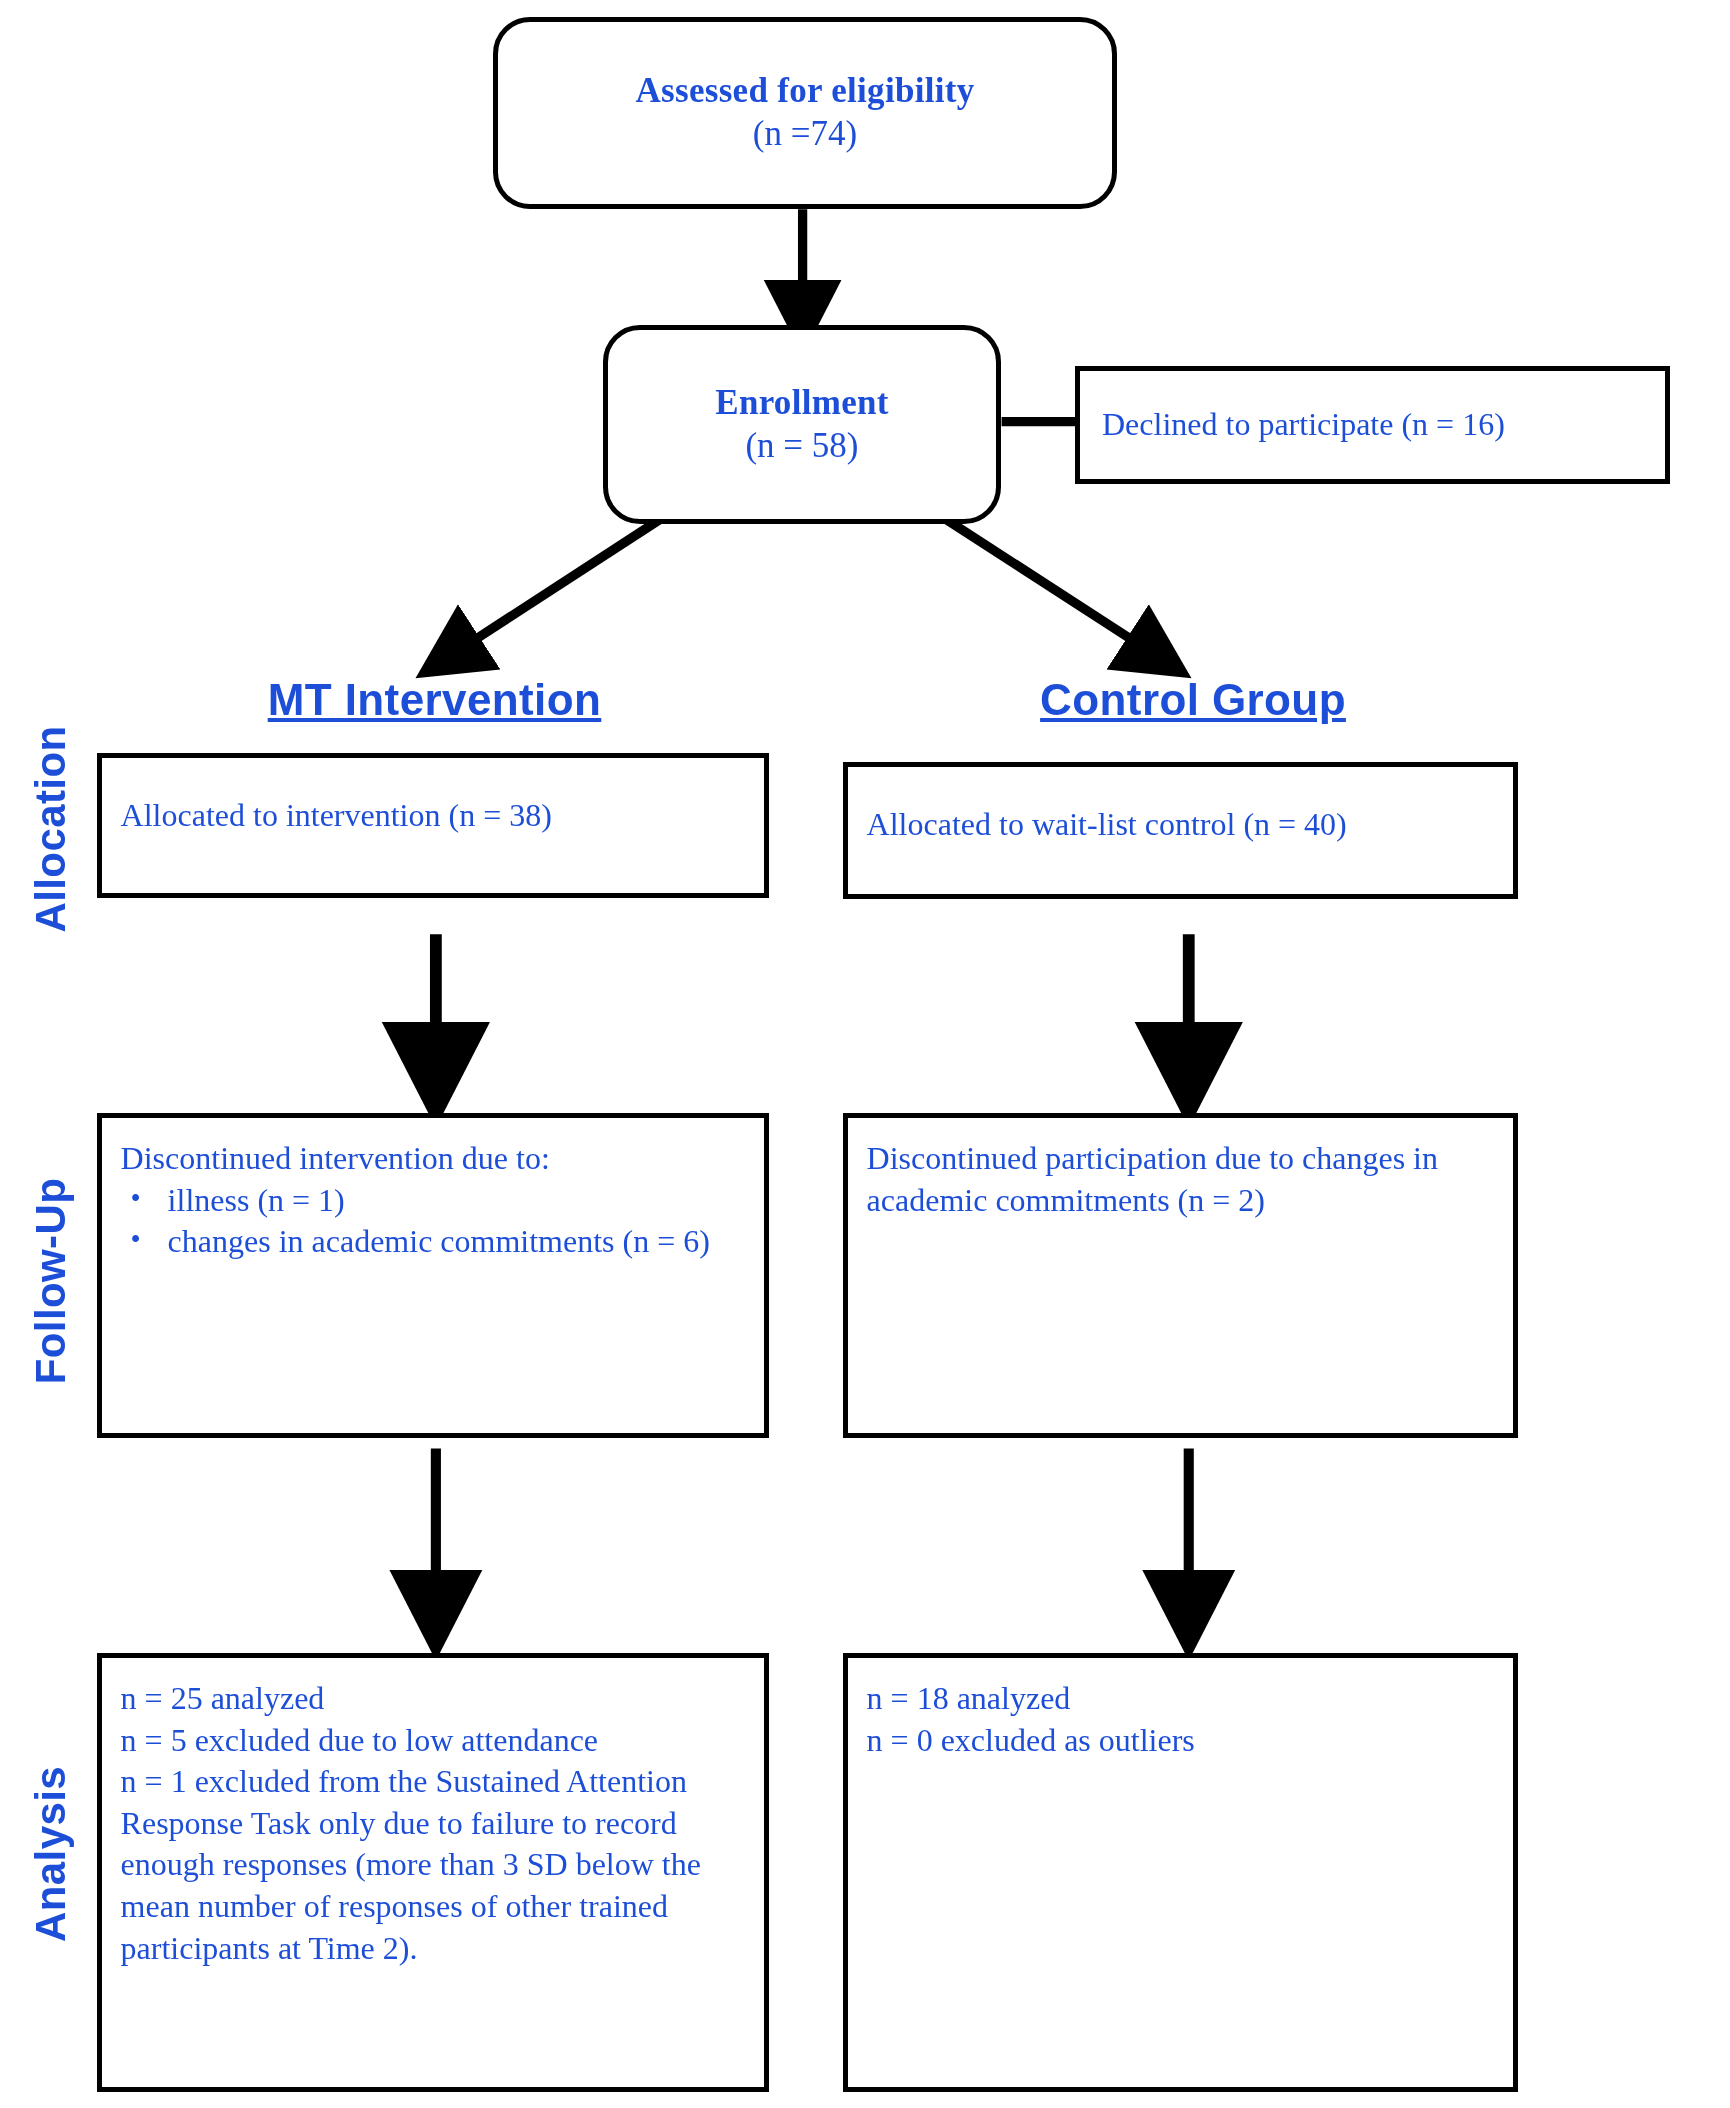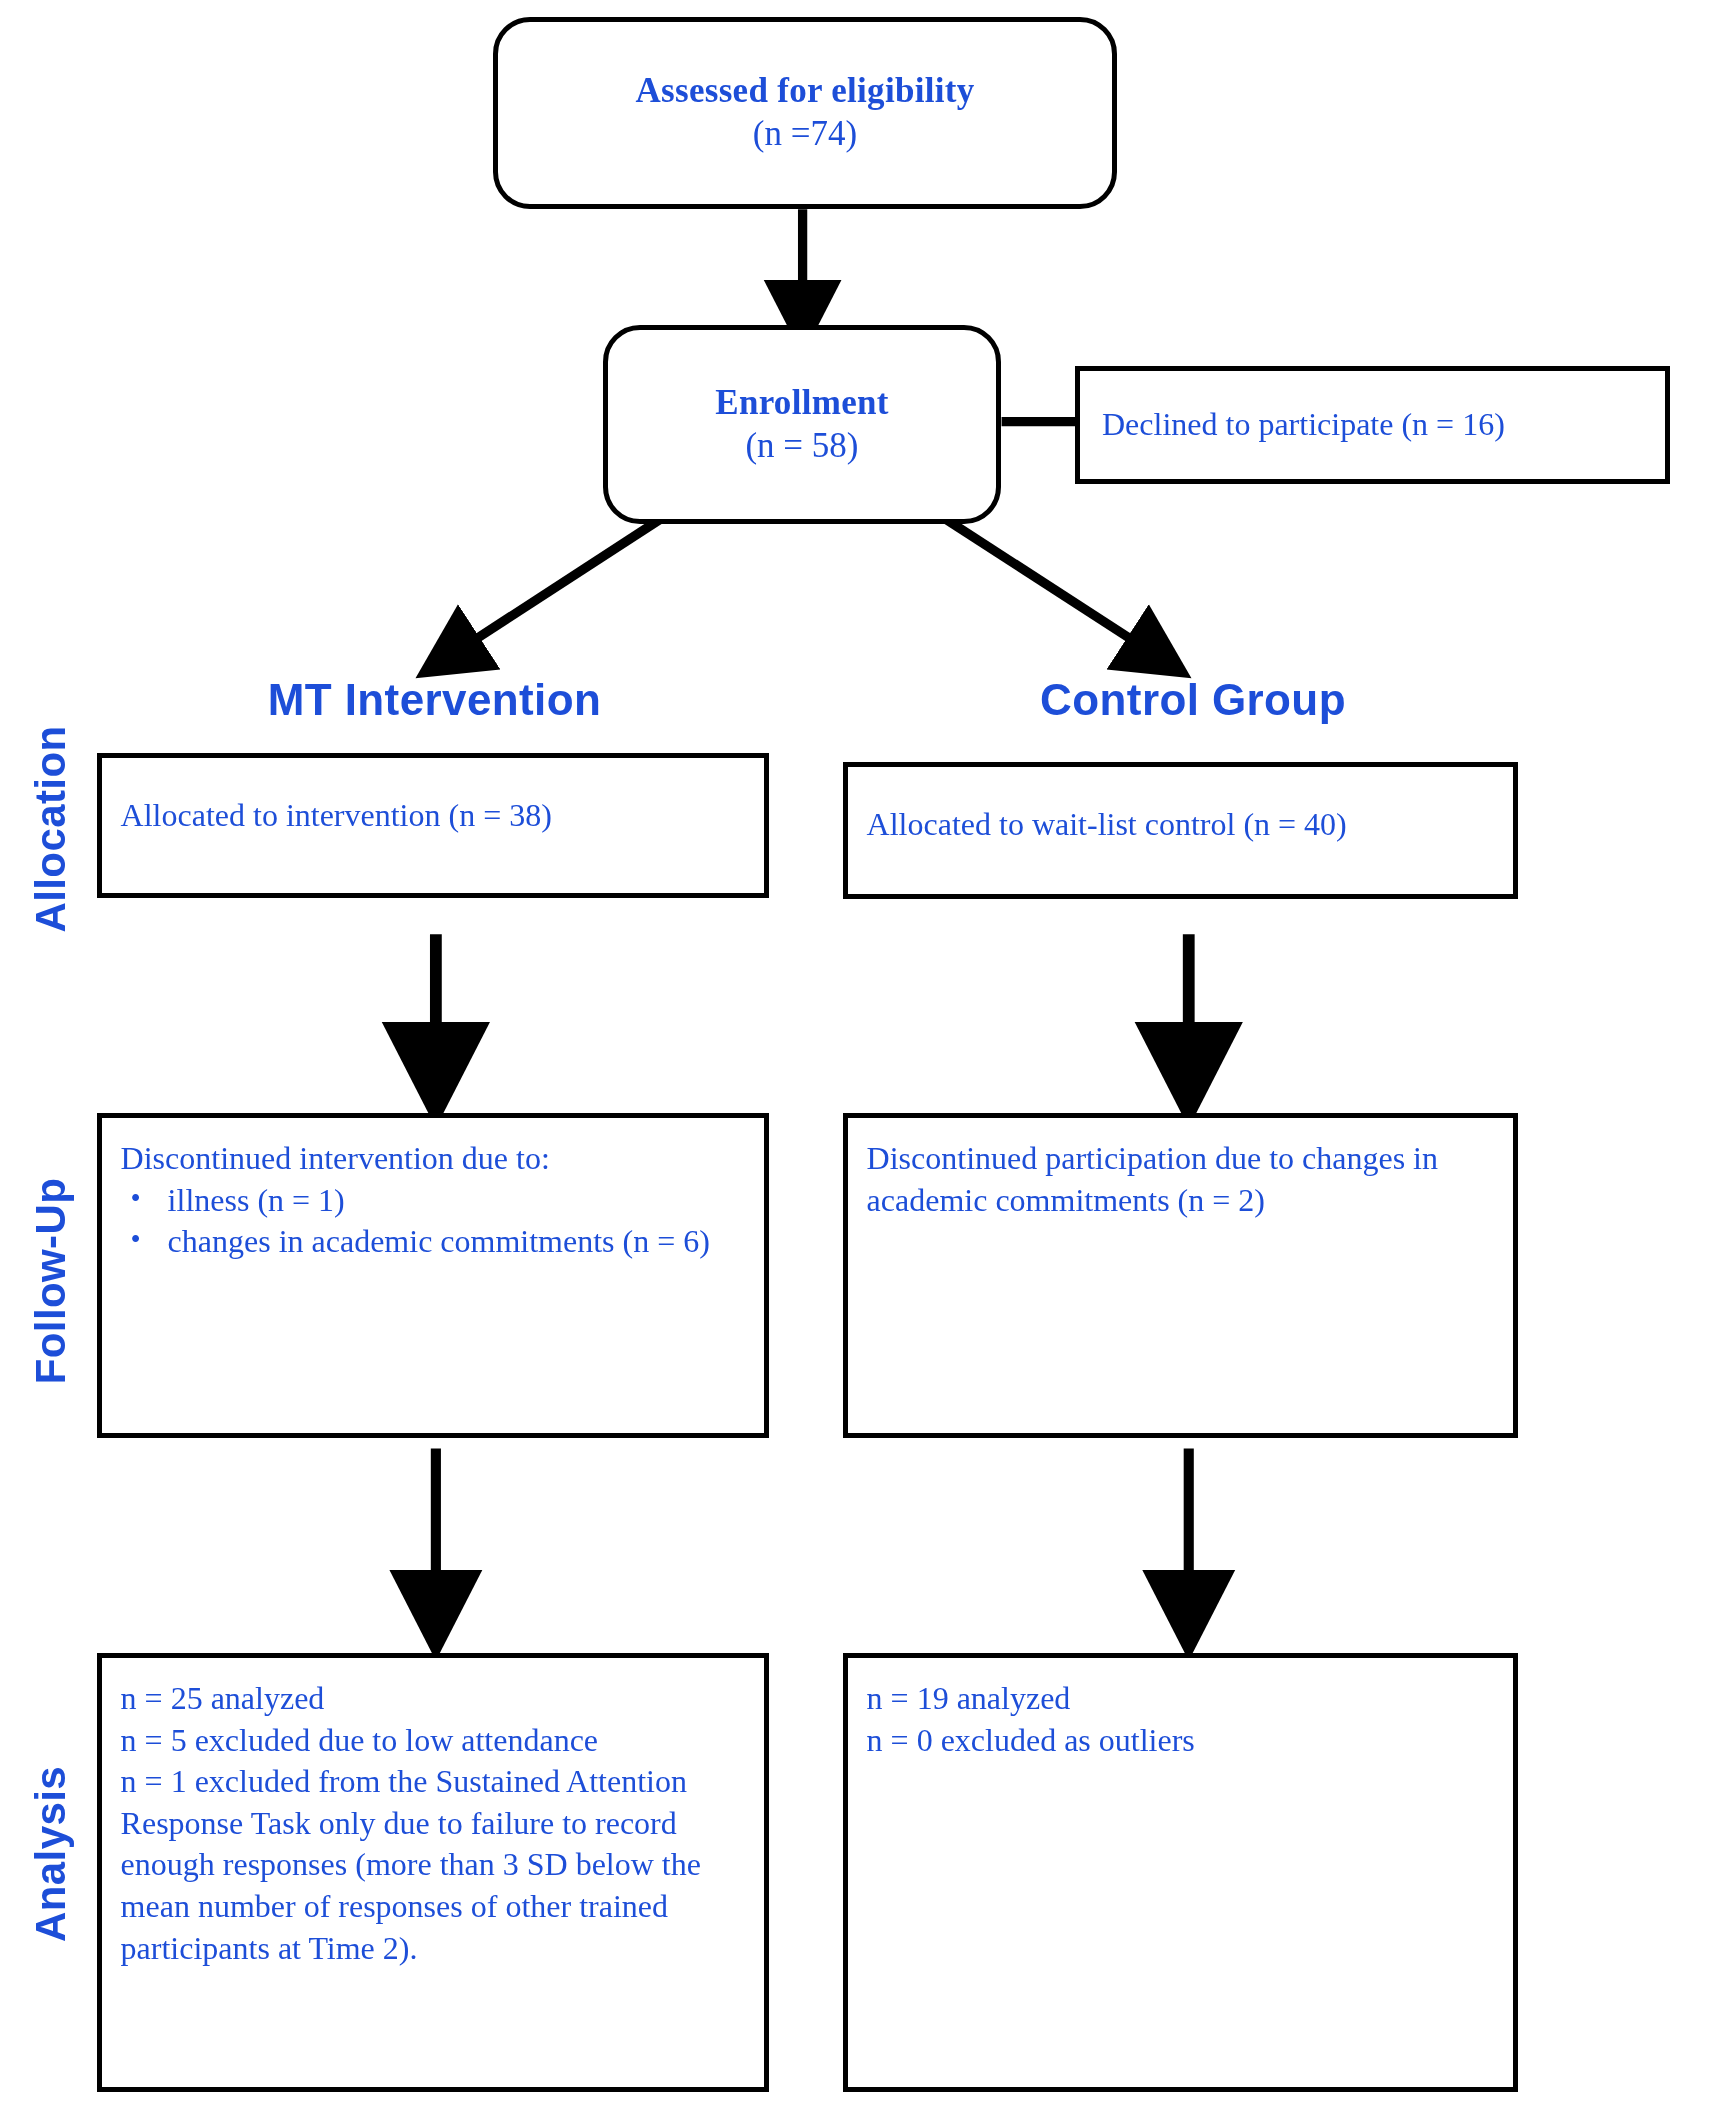--- a/index.html
+++ b/index.html
@@ -54,6 +54,7 @@
     text-align:center;
     letter-spacing:0.4px;
     white-space:nowrap;
+    text-decoration:underline;
   }
   .stage-label{
     position:absolute;

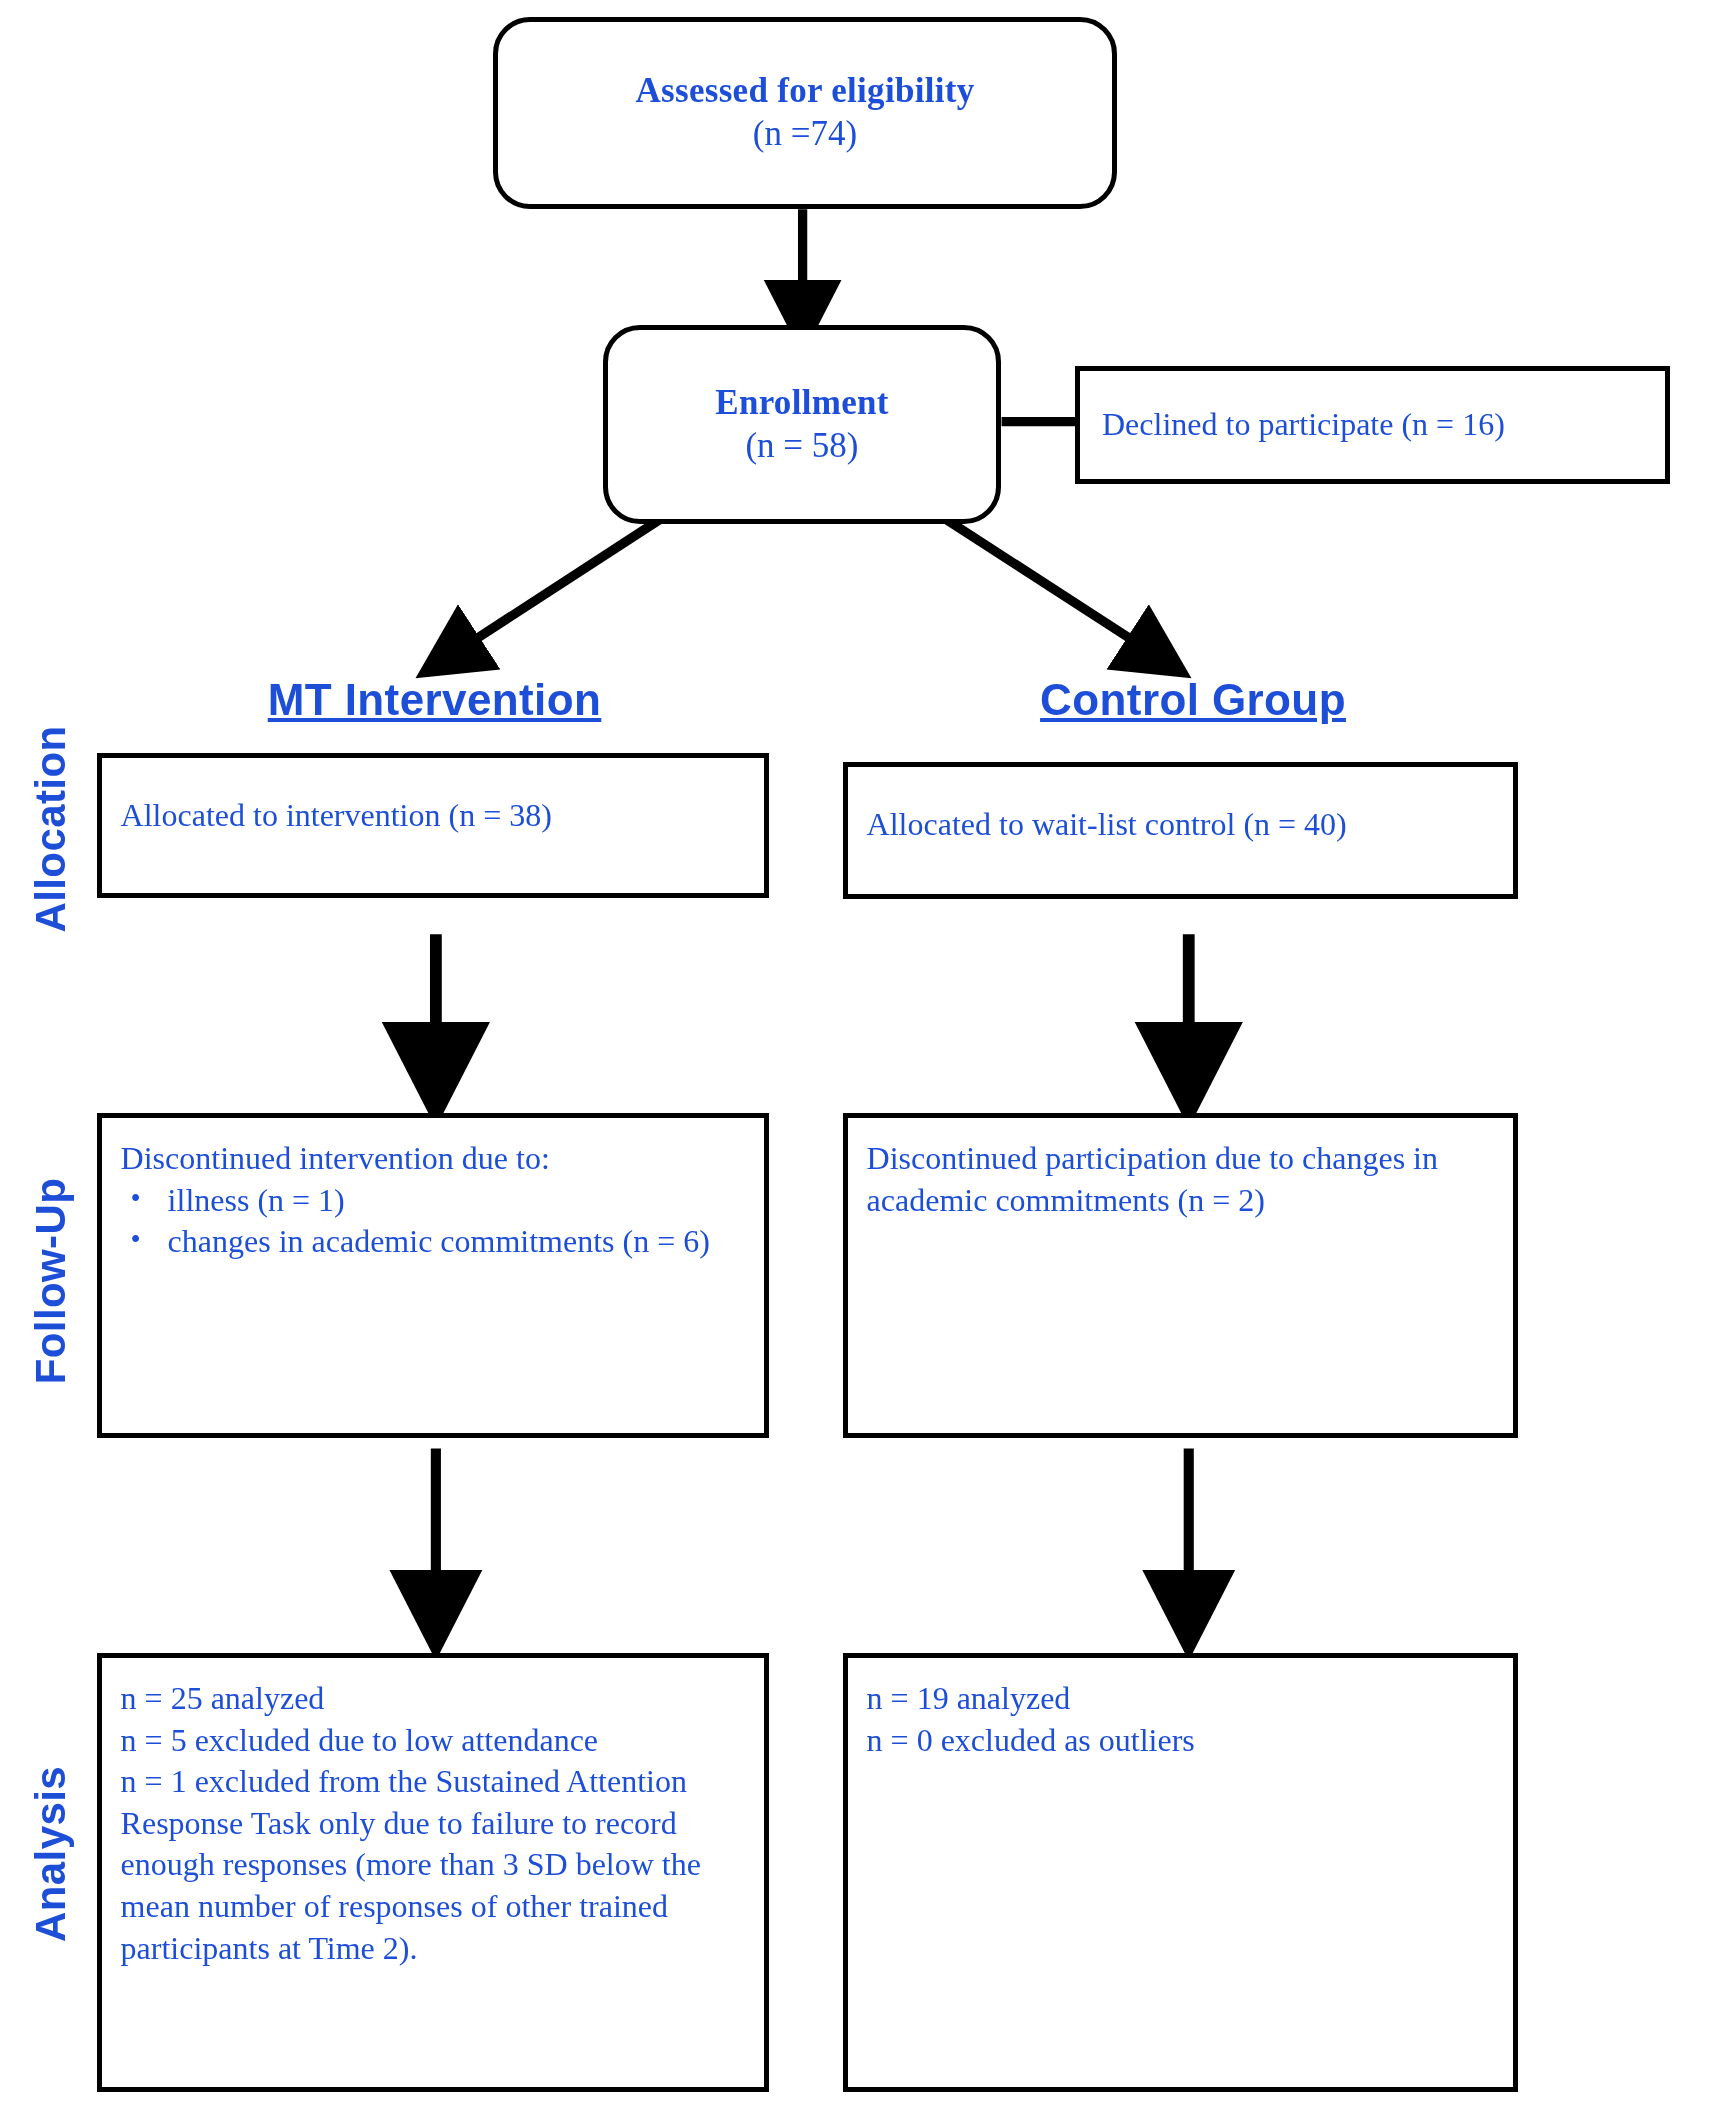--- a/index.html
+++ b/index.html
@@ -187,7 +187,7 @@
 
   <div class="box" style="left:843px;top:1653px;width:675px;height:439px;">
     <div class="inner left-inner" style="padding:20px 18.6px 0 18.6px;">
-      <div class="body-txt">n = 19 analyzed</div>
+      <div class="body-txt">n = 18 analyzed</div>
       <div class="body-txt">n =  0 excluded as outliers</div>
     </div>
   </div>

